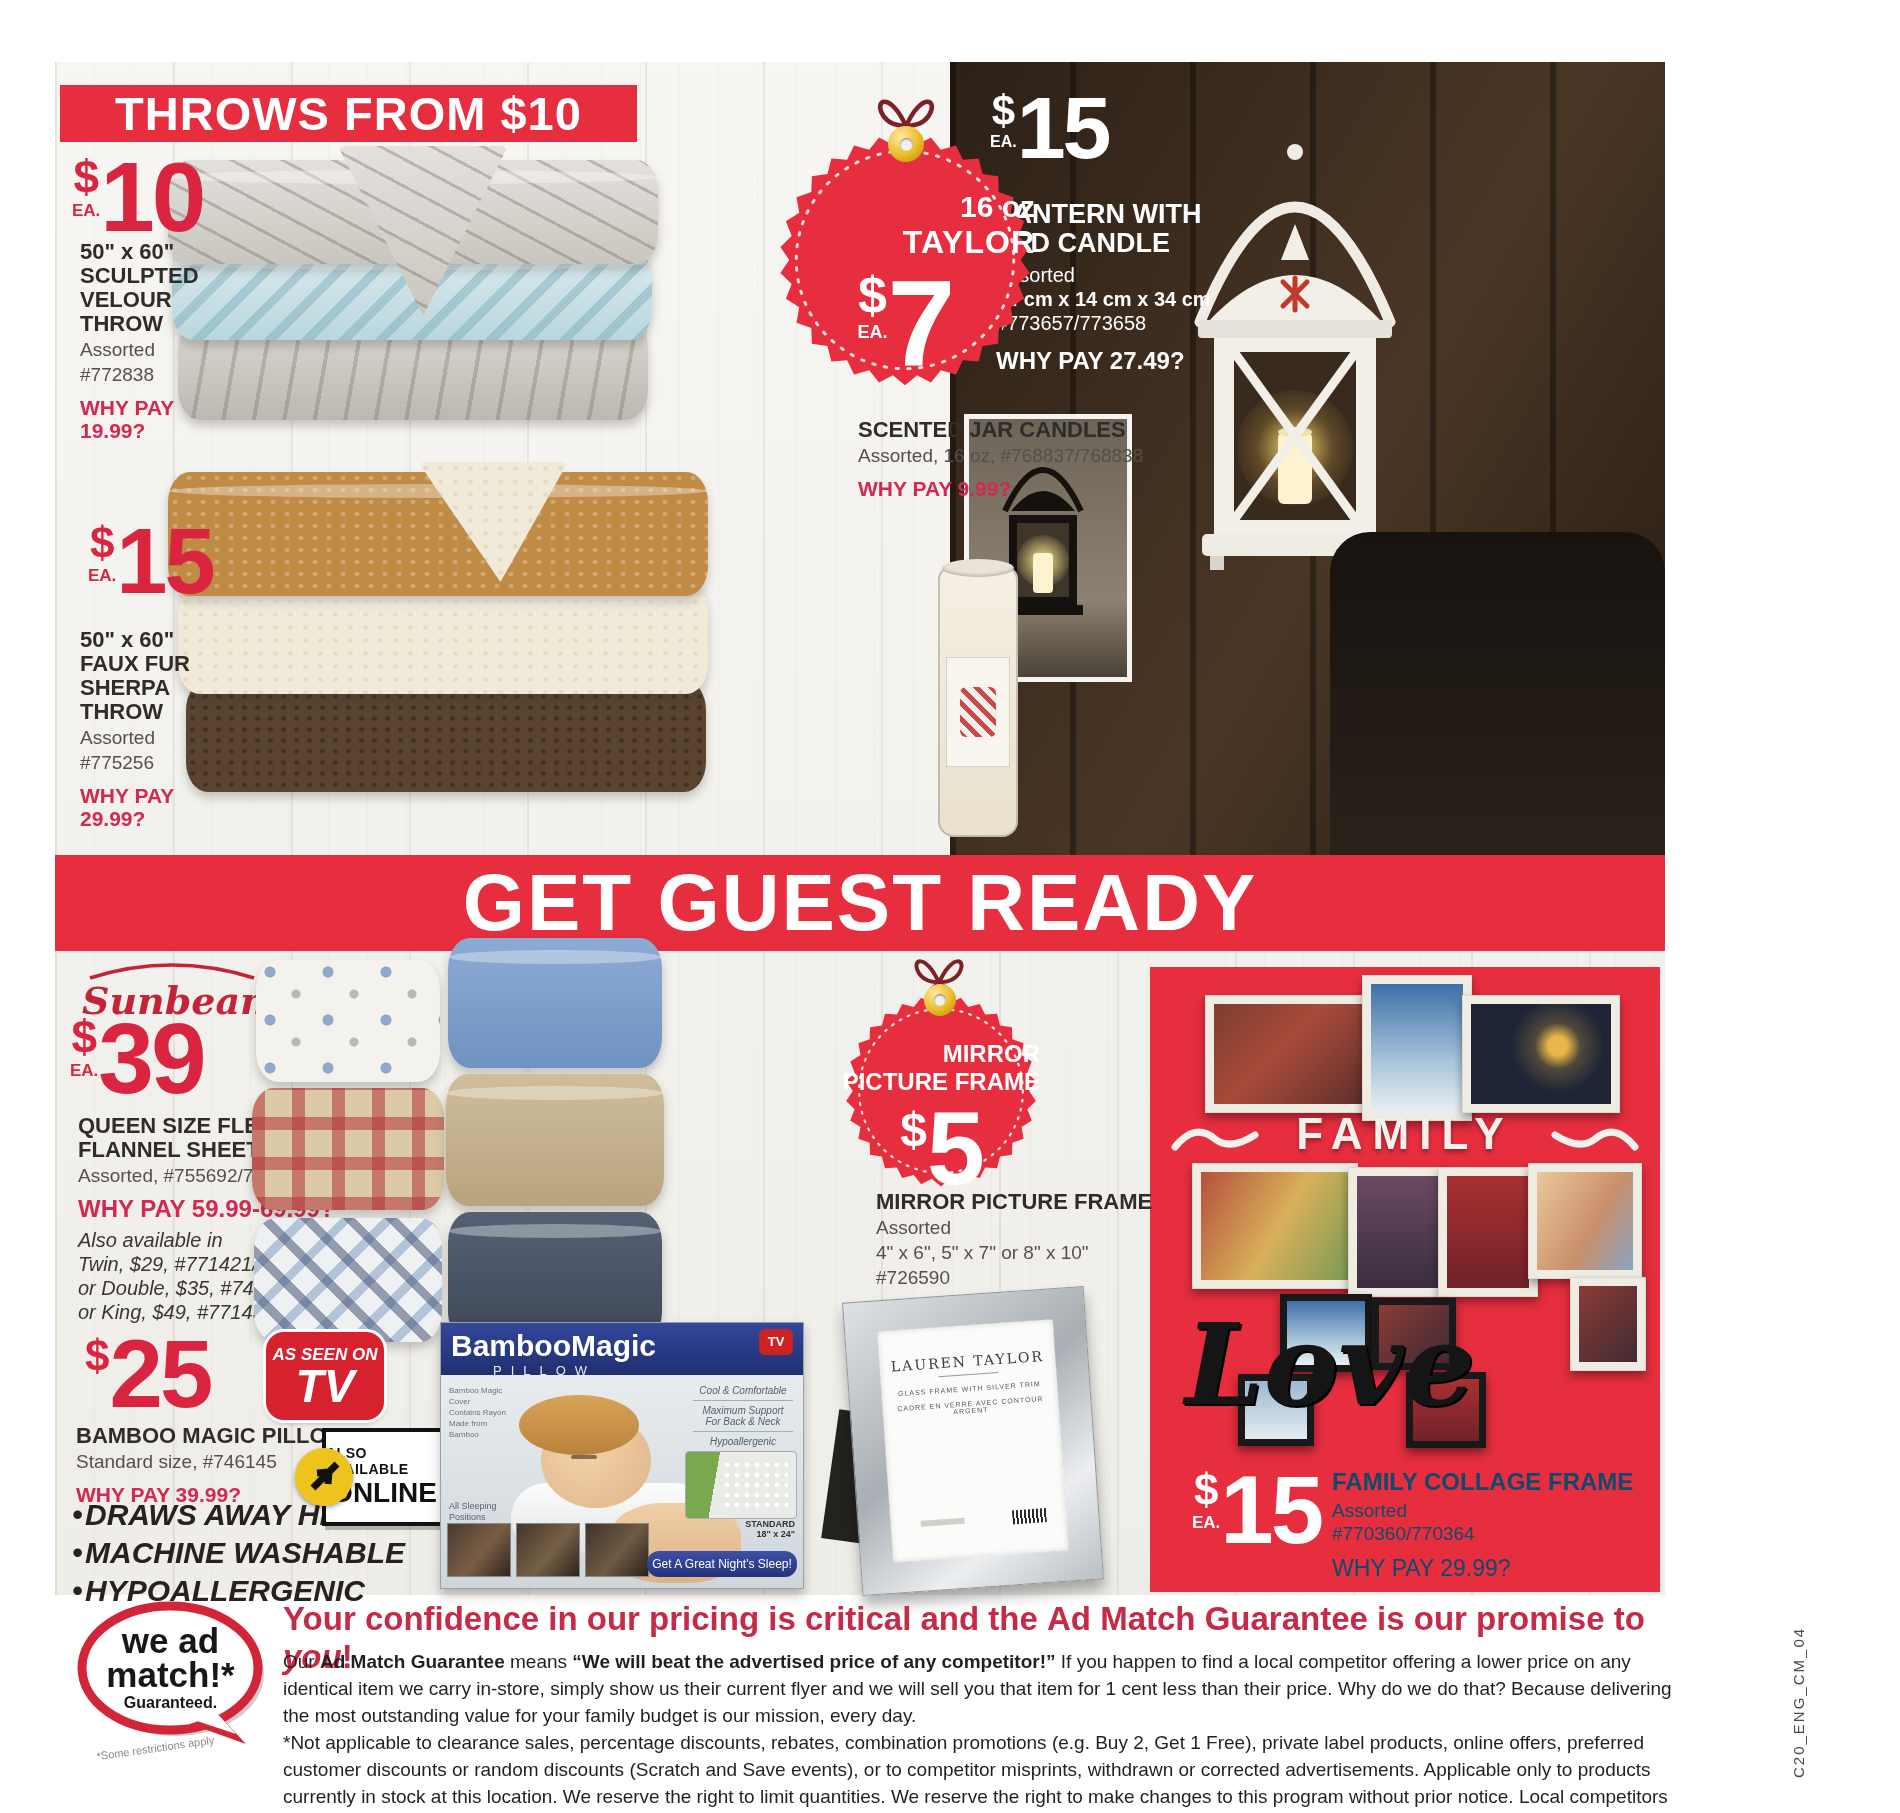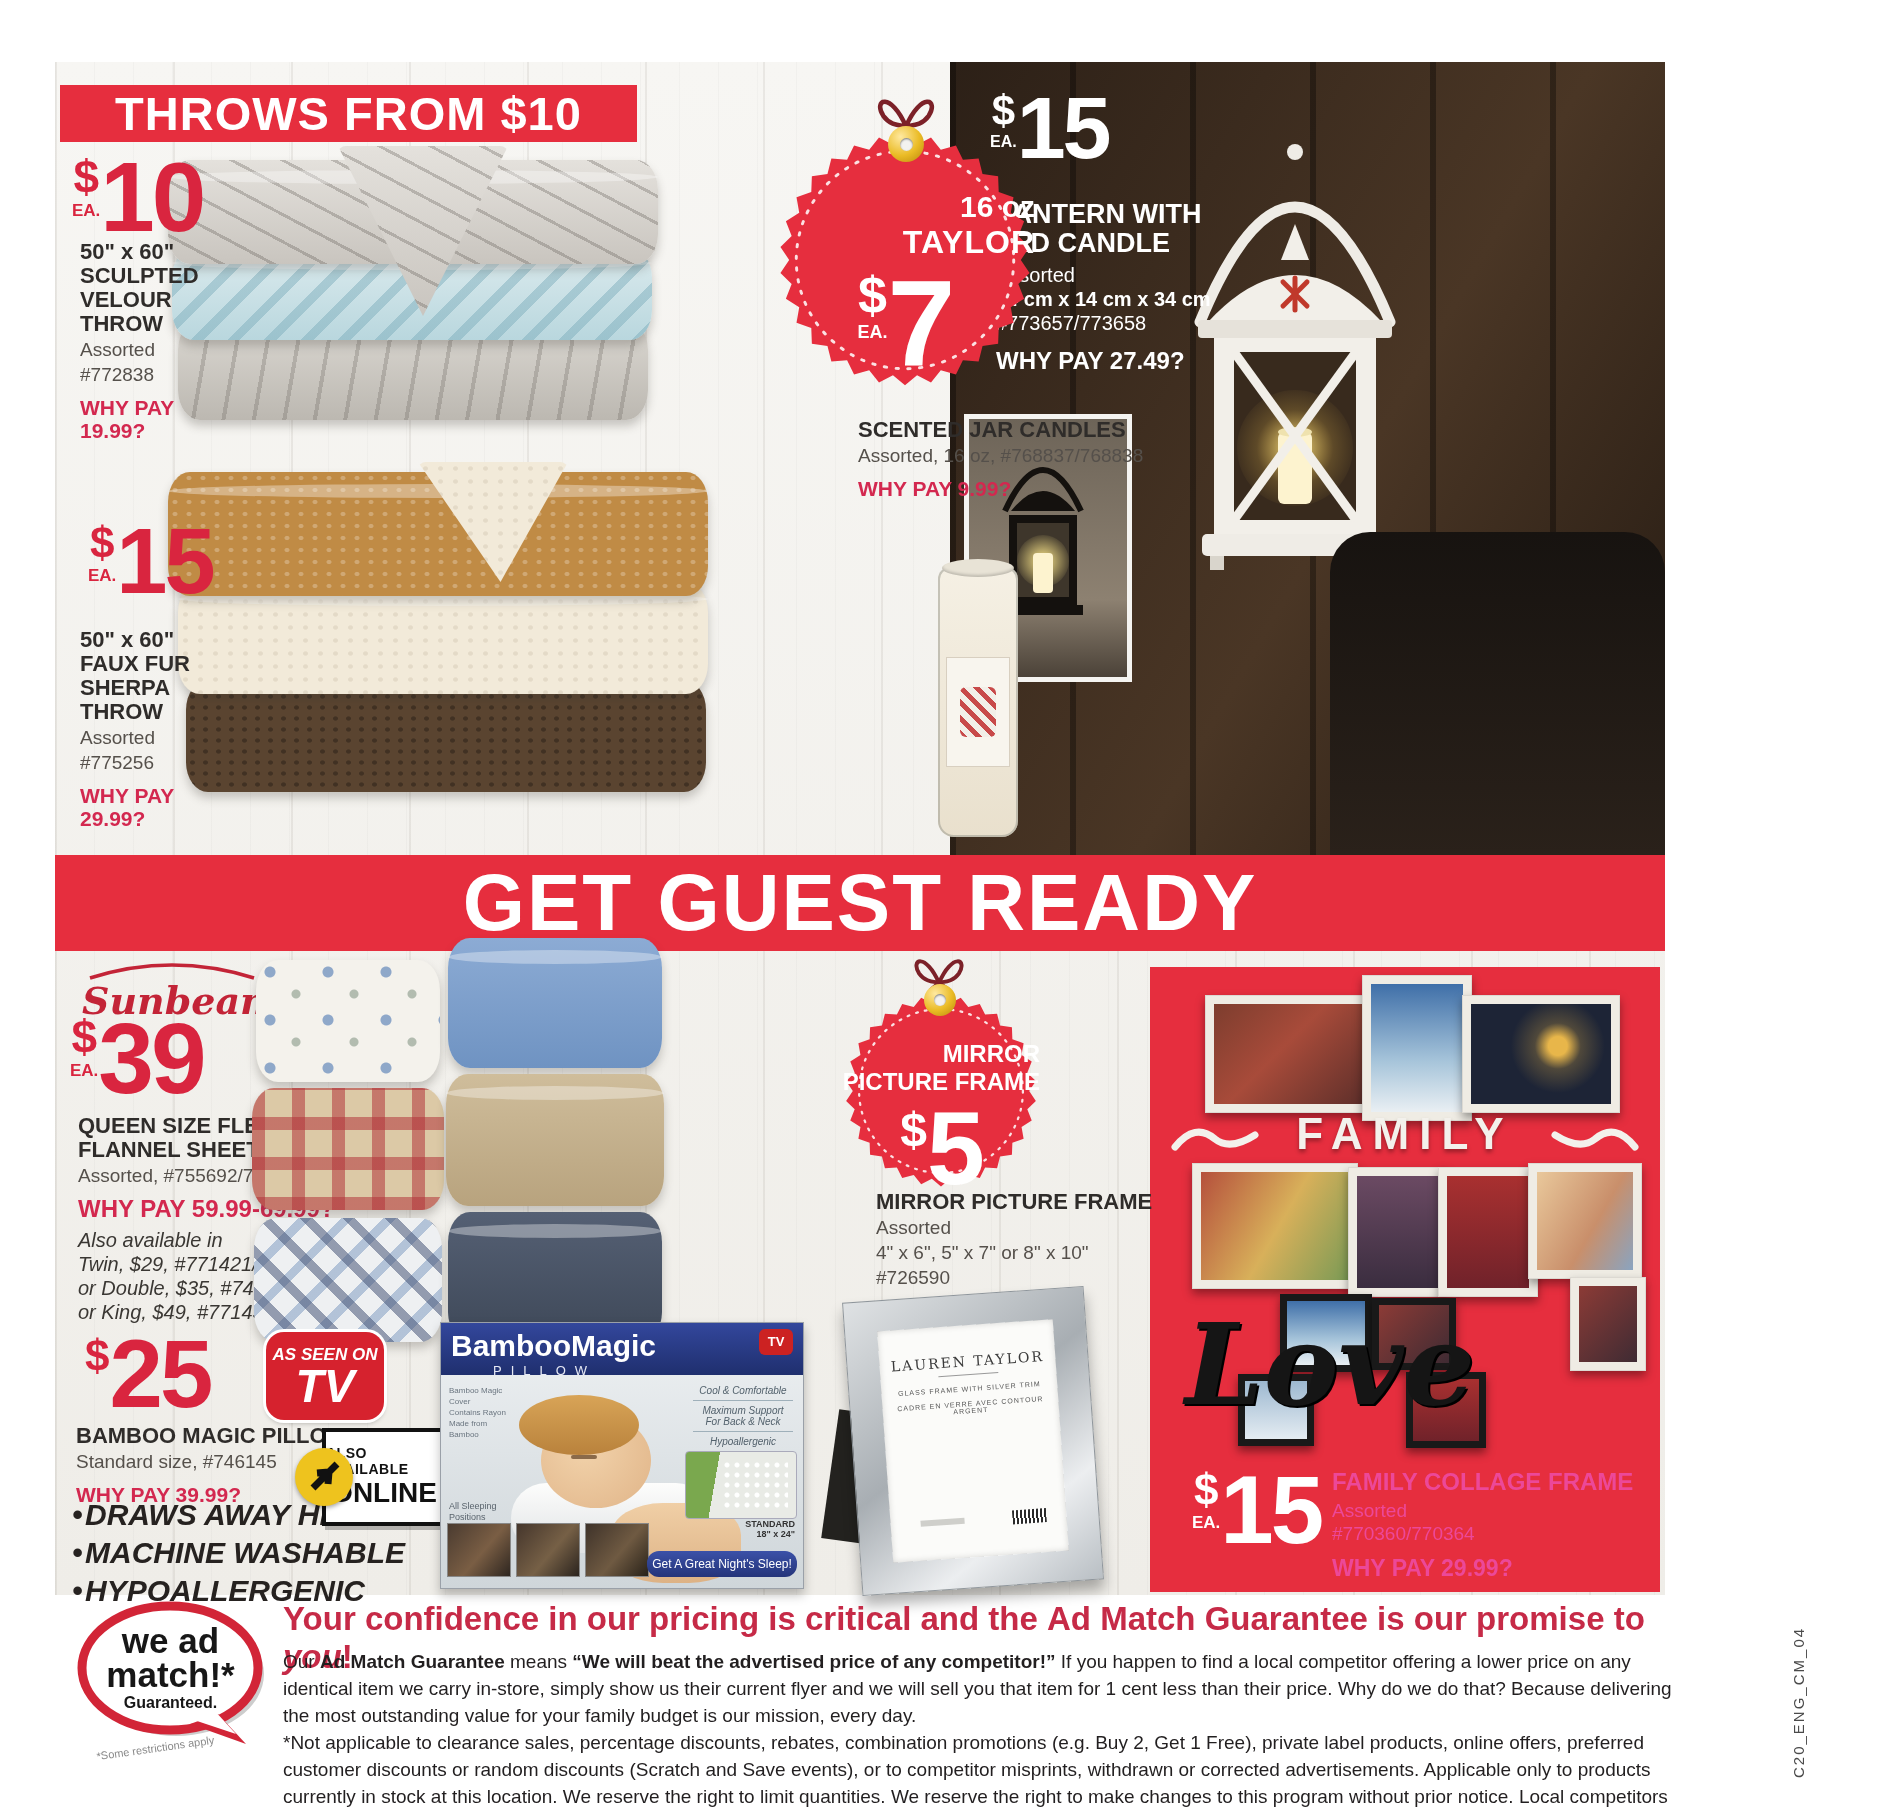--- a/index.html
+++ b/index.html
@@ -332,7 +332,7 @@
   </div>
   <span class="pn" style="font-size:96px">15</span>
 </div>
-<div class="abs" style="left:1332px;top:1468px;width:310px;color:#ec4899">
+<div class="abs" style="left:1332px;top:1468px;width:310px;color:#0c4a6e">
   <div style="font-weight:800;font-size:24px">FAMILY COLLAGE FRAME</div>
   <div style="font-size:19px;line-height:23px;margin-top:3px">Assorted</div>
   <div style="font-size:19px;line-height:23px">#770360/770364</div>

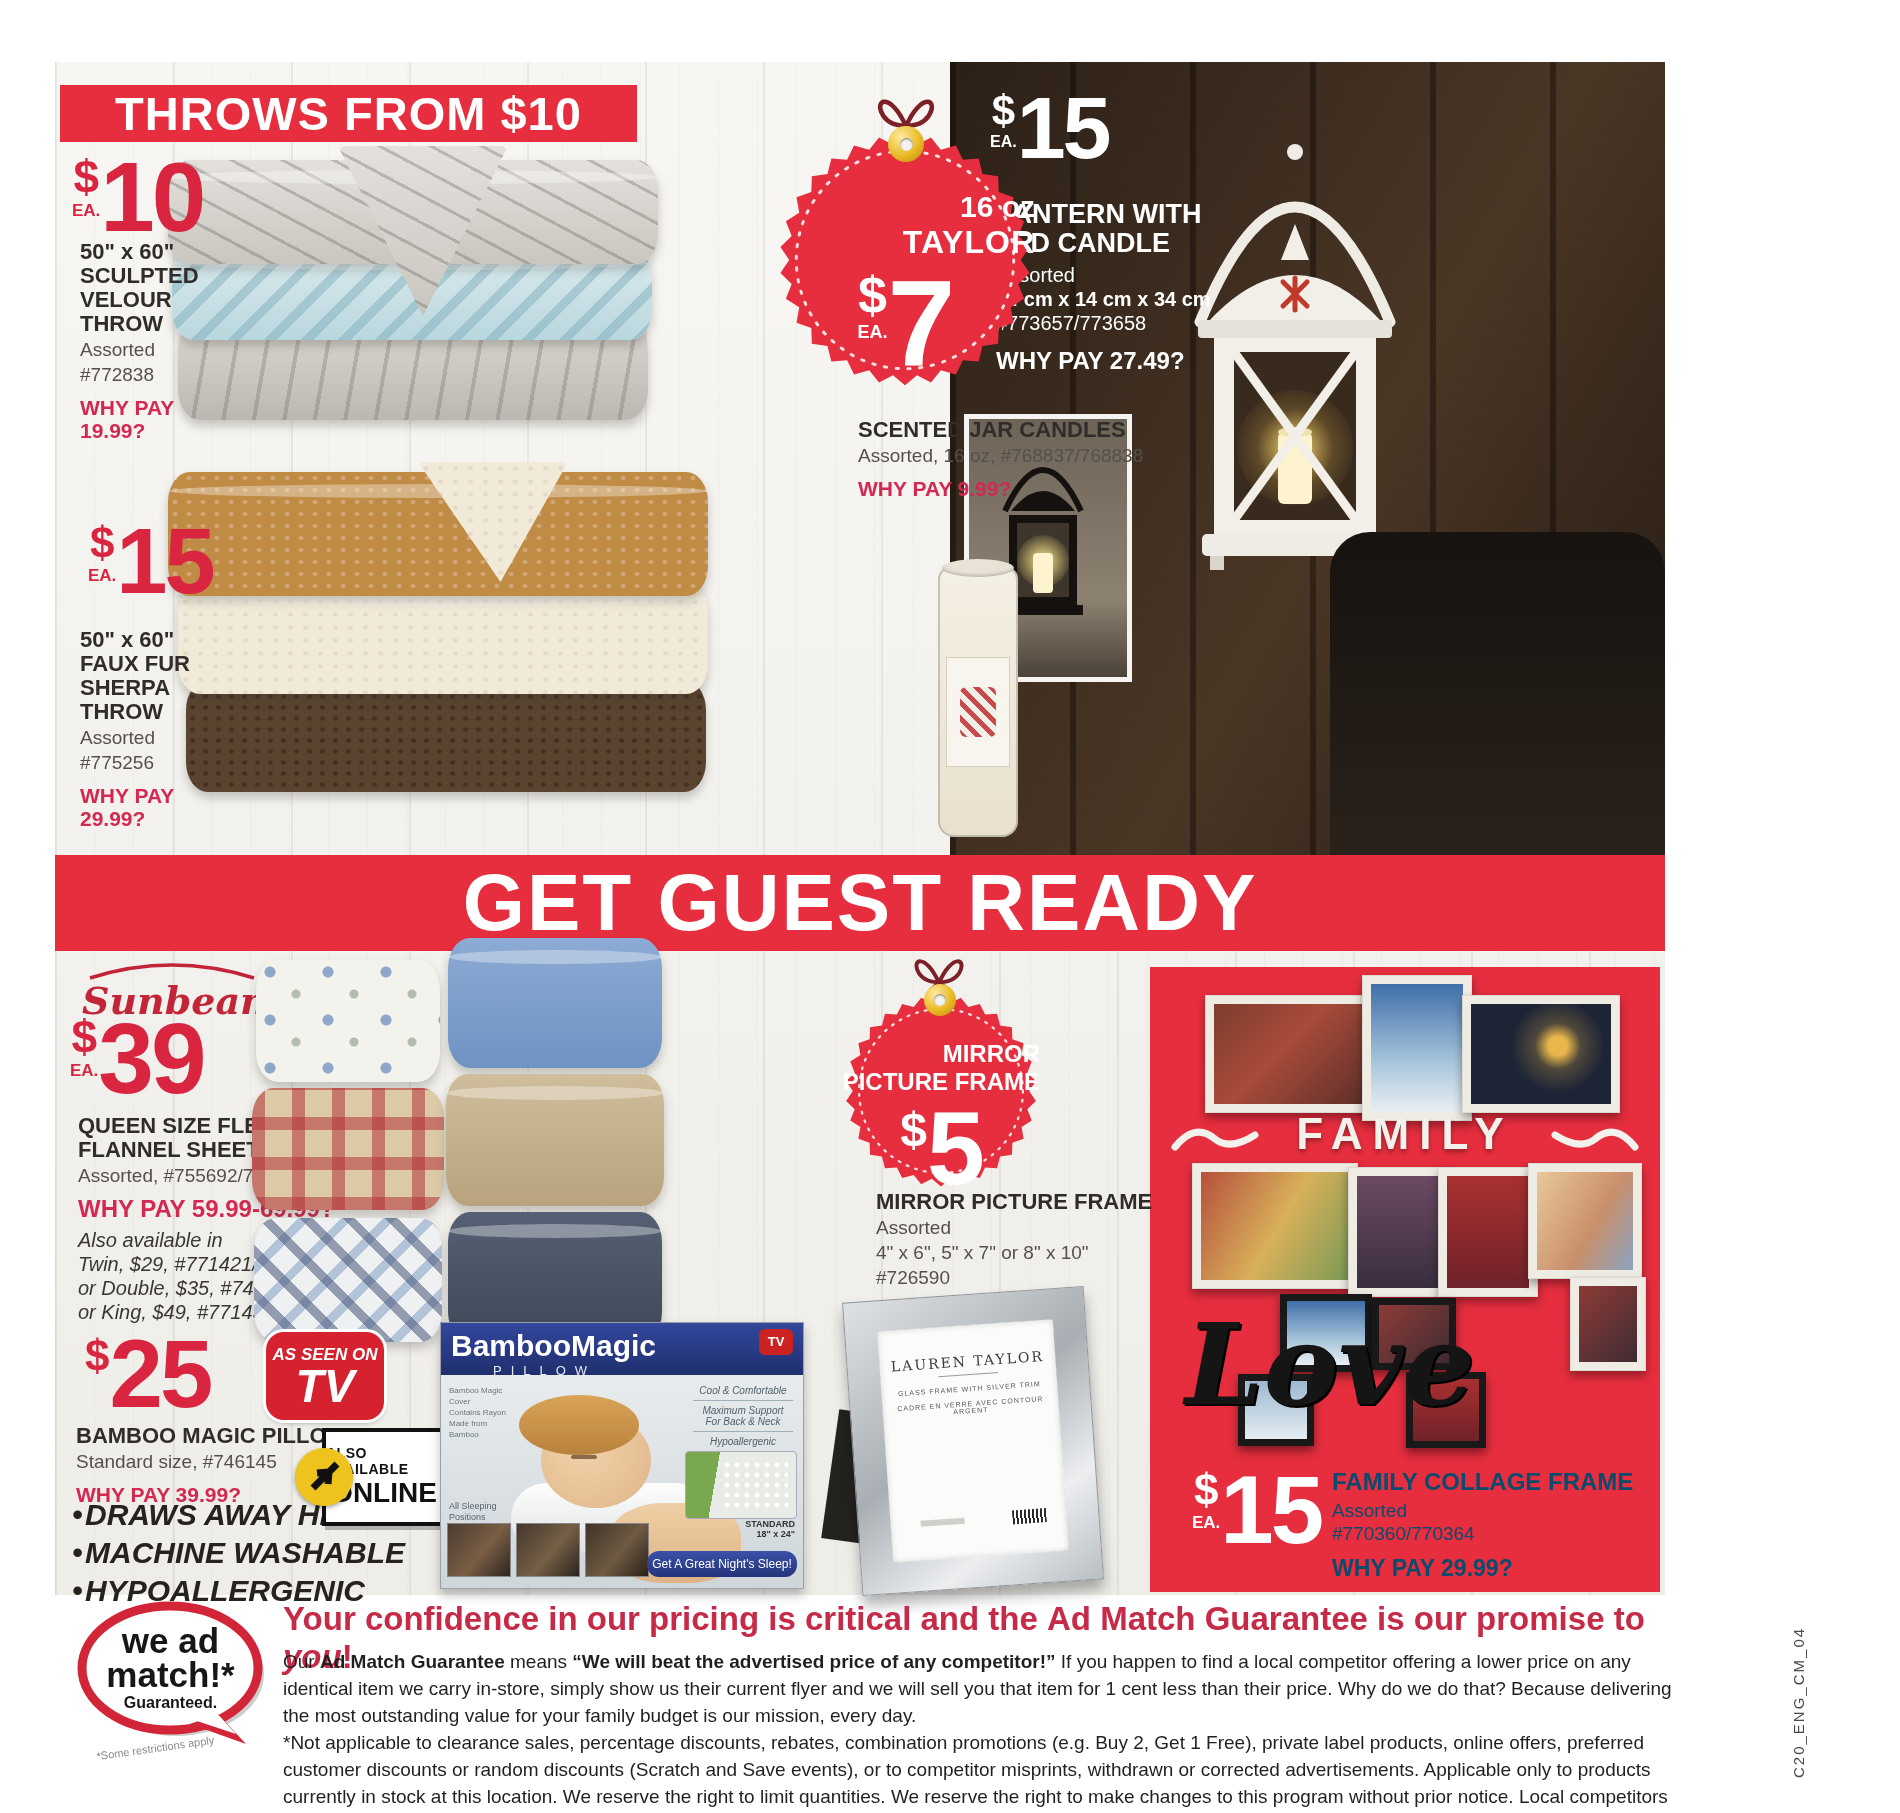--- a/index.html
+++ b/index.html
@@ -336,7 +336,7 @@
   <div style="font-weight:800;font-size:24px">FAMILY COLLAGE FRAME</div>
   <div style="font-size:19px;line-height:23px;margin-top:3px">Assorted</div>
   <div style="font-size:19px;line-height:23px">#770360/770364</div>
-  <div style="font-weight:700;font-size:23px;margin-top:10px">WHY PAY 29.99?</div>
+  <div style="font-weight:400;font-size:23px;margin-top:10px">WHY PAY 29.99?</div>
 </div>
 
 <div class="abs" style="left:82px;top:960px;width:180px;text-align:center">

